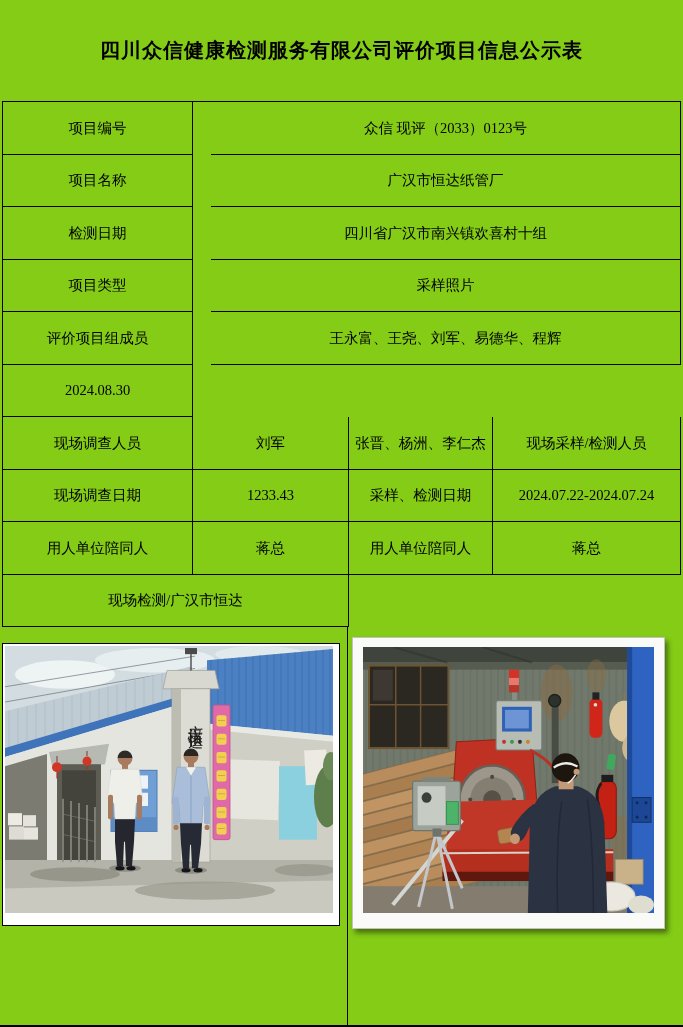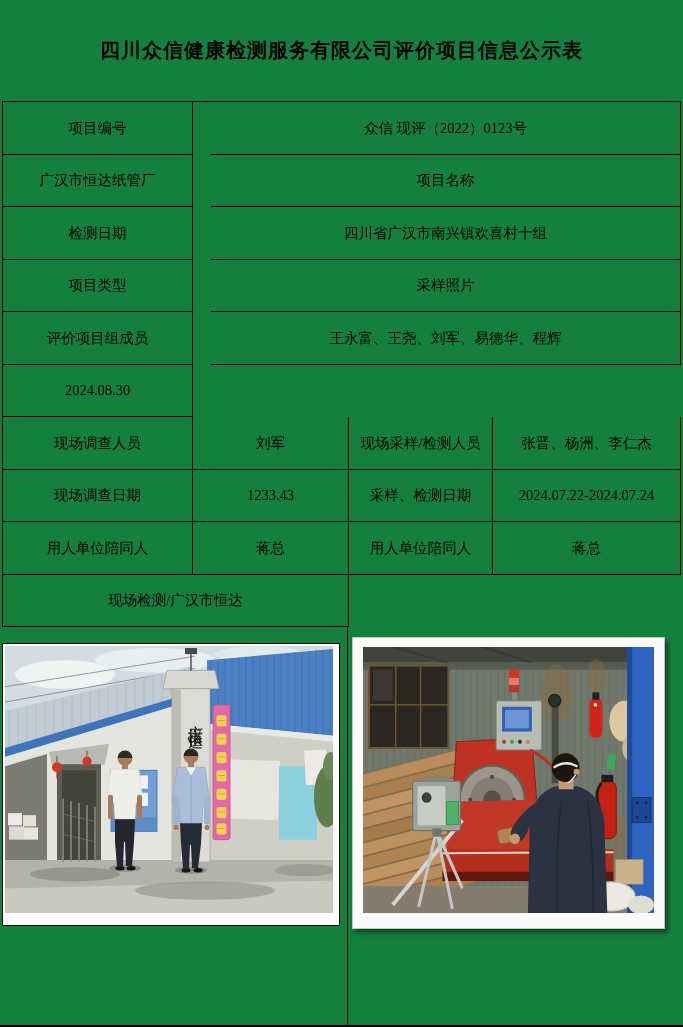--- a/index.html
+++ b/index.html
@@ -3,7 +3,7 @@
 <meta charset="utf-8">
 <style>
   html,body{margin:0;padding:0;background:#ffffff;}
-  .page{position:relative;width:683px;height:1027px;background:#15803d;overflow:hidden;
+  .page{position:relative;width:683px;height:1027px;background:#84cc16;overflow:hidden;
         font-family:"Liberation Serif","DejaVu Sans",serif;color:#000;}
   .title{height:101px;display:flex;align-items:center;justify-content:center;
          font-size:20px;font-weight:bold;letter-spacing:1px;}

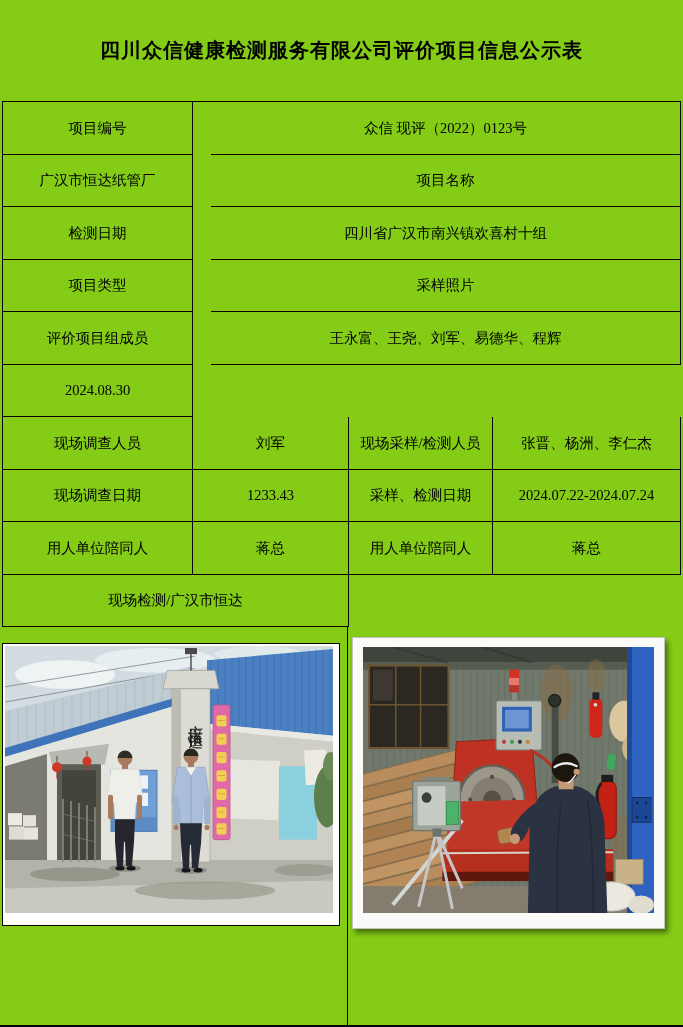--- a/index.html
+++ b/index.html
@@ -38,7 +38,7 @@
   <div class="tbl">
     <div class="row r2">
       <div class="cell">项目编号</div>
-      <div class="cell">众信 现评（2022）0123号</div>
+      <div class="cell">众信 现评（2033）0123号</div>
     </div>
     <div class="row r2">
       <div class="cell">广汉市恒达纸管厂</div>

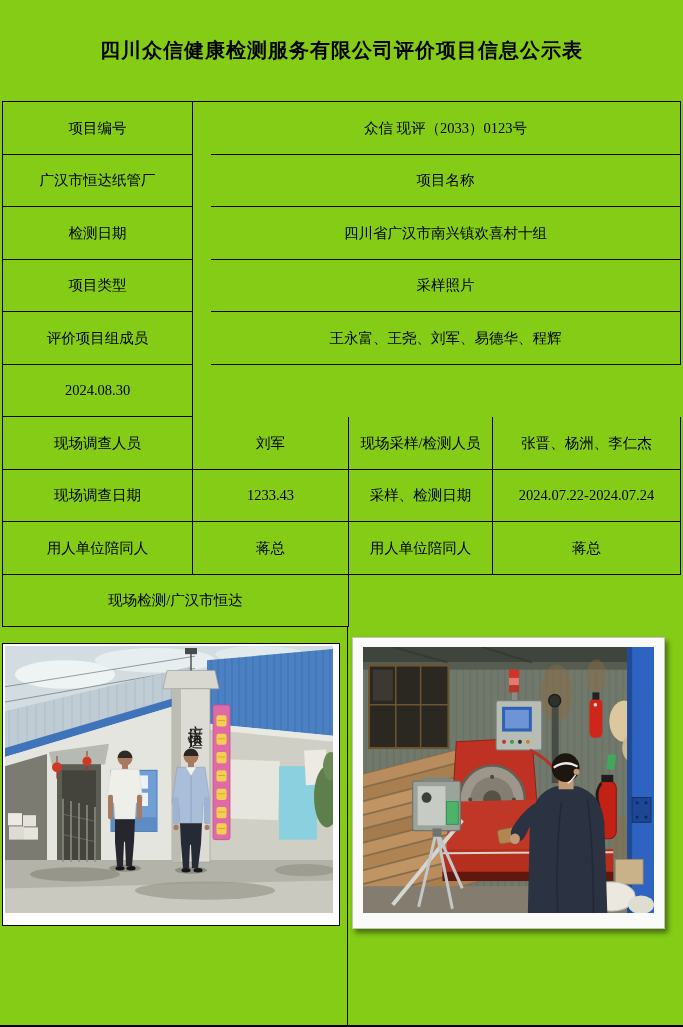--- a/index.html
+++ b/index.html
@@ -41,8 +41,8 @@
       <div class="cell">众信 现评（2033）0123号</div>
     </div>
     <div class="row r2">
+      <div class="cell">项目名称</div>
       <div class="cell">广汉市恒达纸管厂</div>
-      <div class="cell">项目名称</div>
     </div>
     <div class="row r2">
       <div class="cell">检测日期</div>

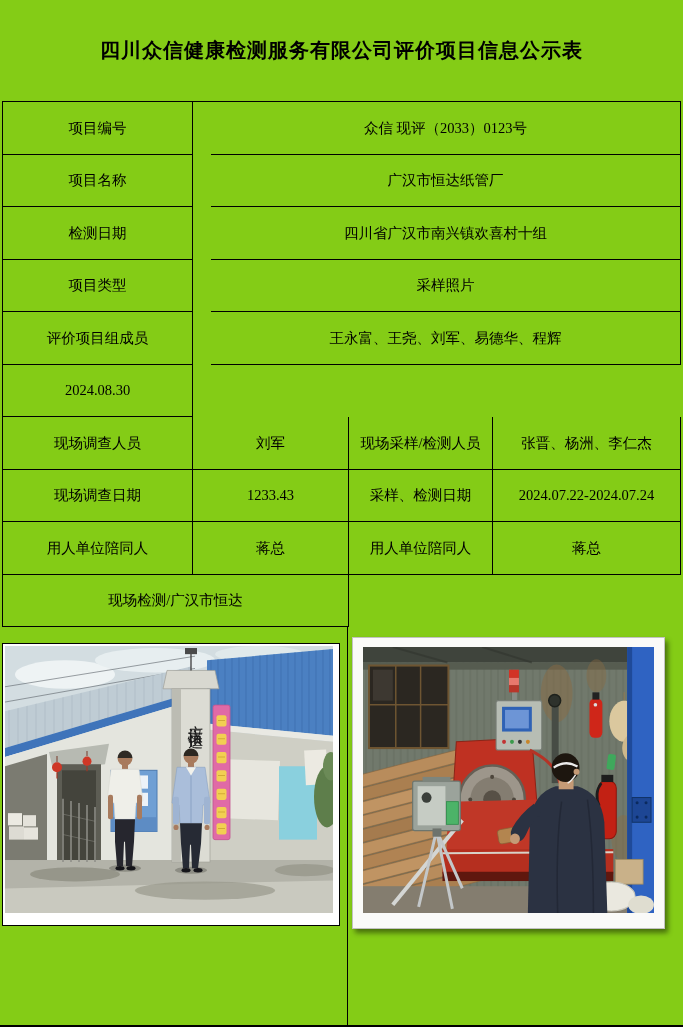--- a/index.html
+++ b/index.html
@@ -62,8 +62,8 @@
     <div class="row r4">
       <div class="cell">现场调查人员</div>
       <div class="cell">刘军</div>
+      <div class="cell">张晋、杨洲、李仁杰</div>
       <div class="cell">现场采样/检测人员</div>
-      <div class="cell">张晋、杨洲、李仁杰</div>
     </div>
     <div class="row r4">
       <div class="cell">现场调查日期</div>

